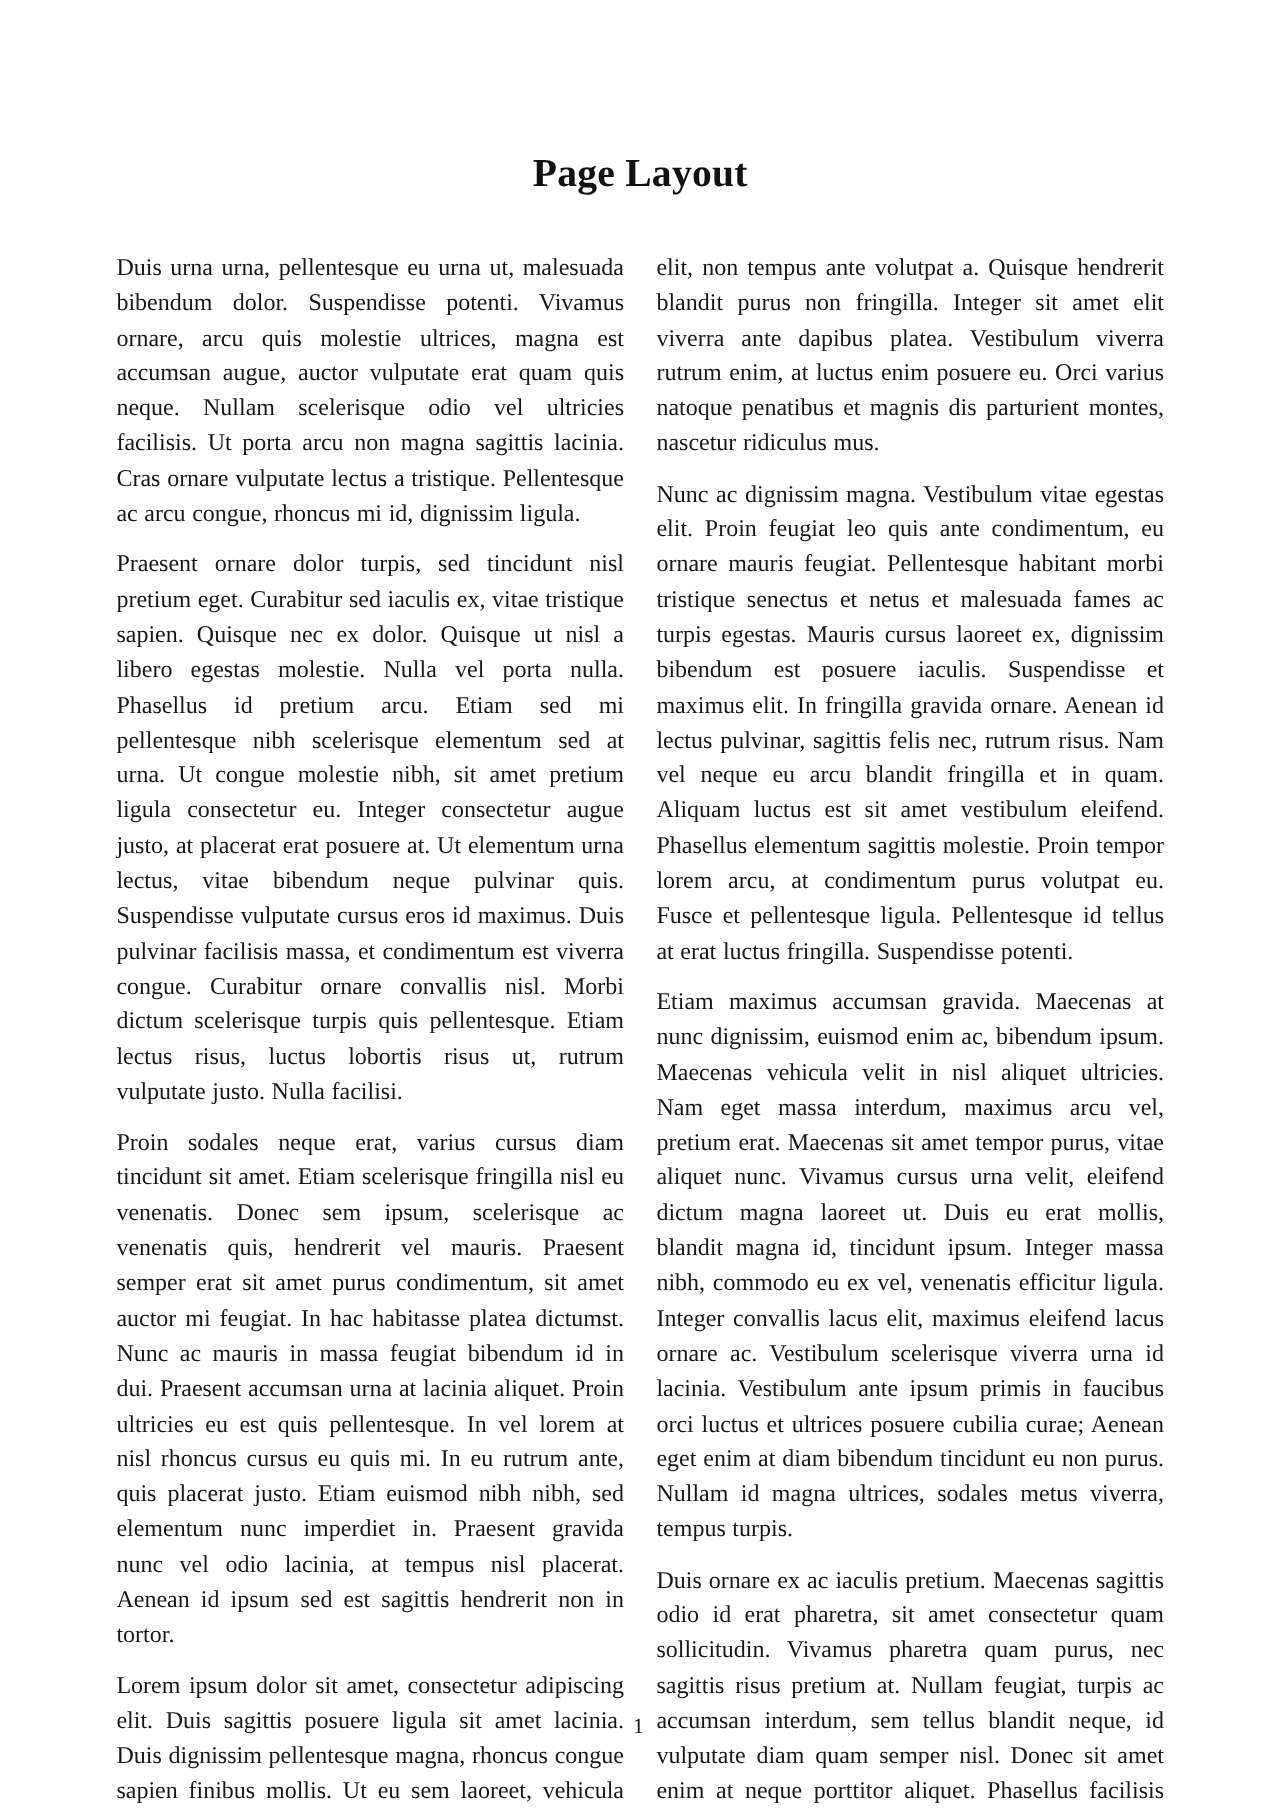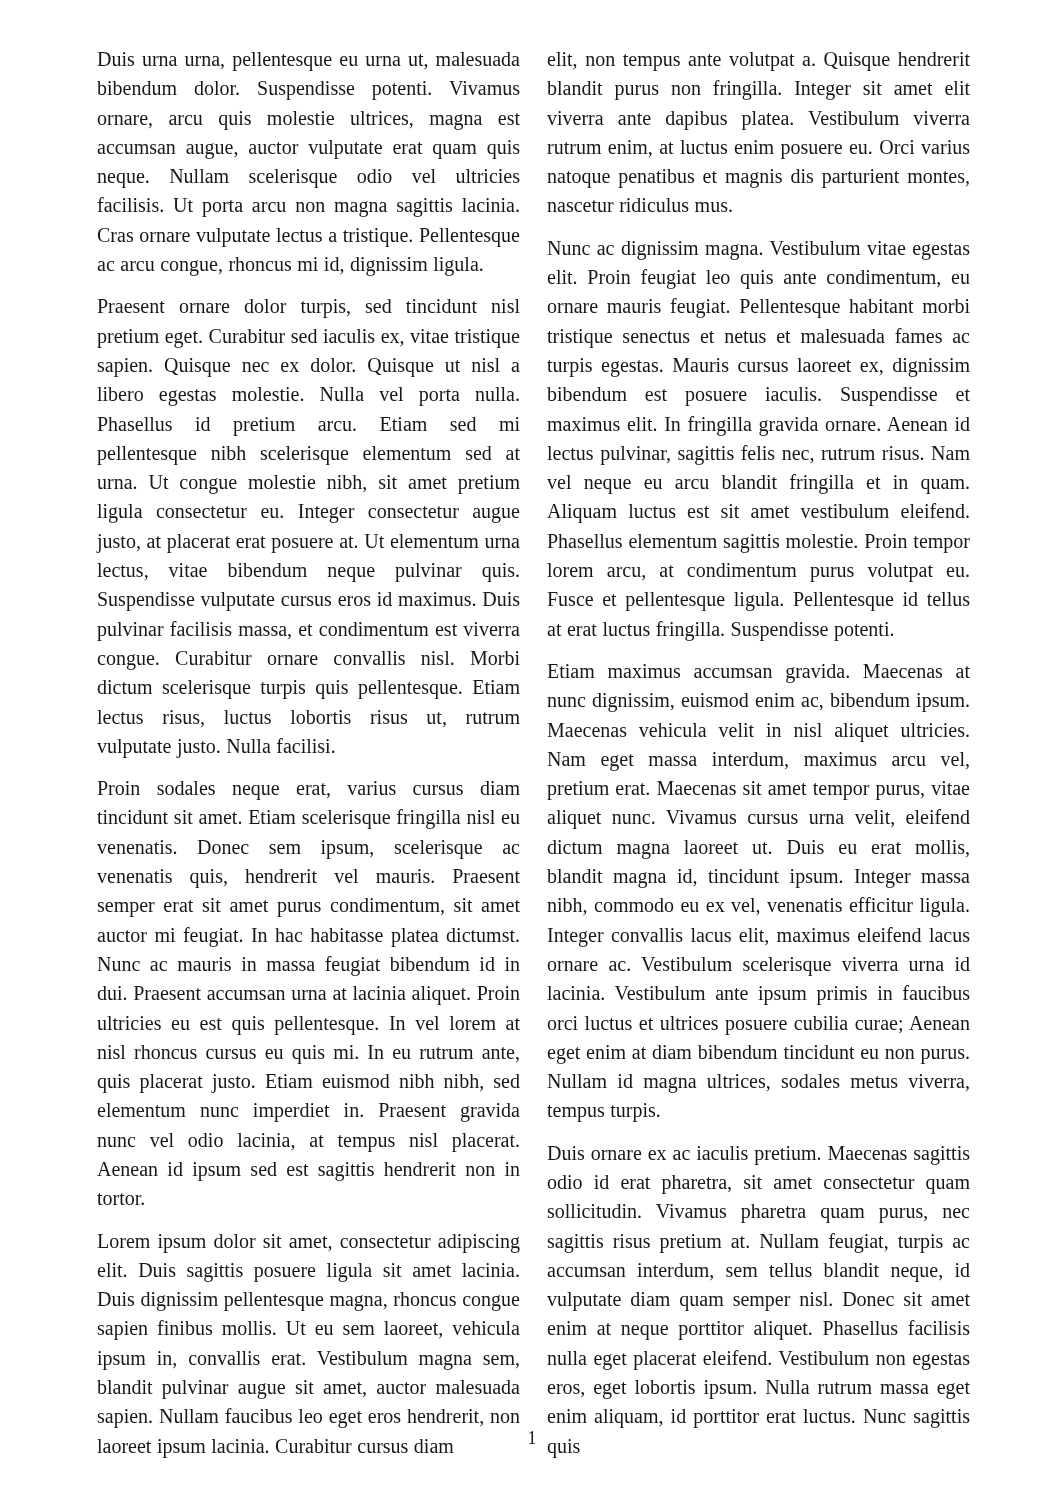--- a/index.html
+++ b/index.html
@@ -67,6 +67,7 @@
 <body>
 
 <div class="sheet">
+  <h1 class="doc-title">Page Layout</h1>
 
   <div class="columns">
     <div class="column">

